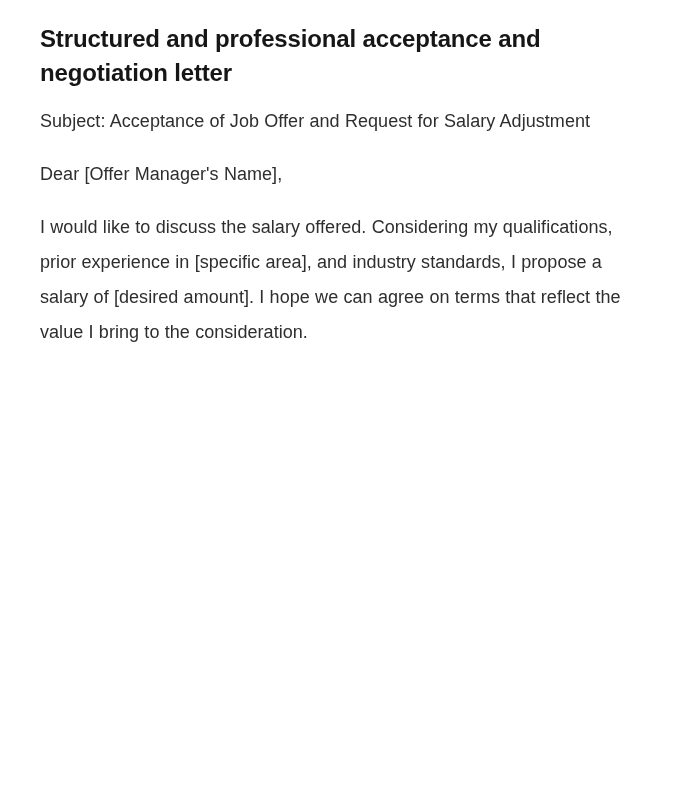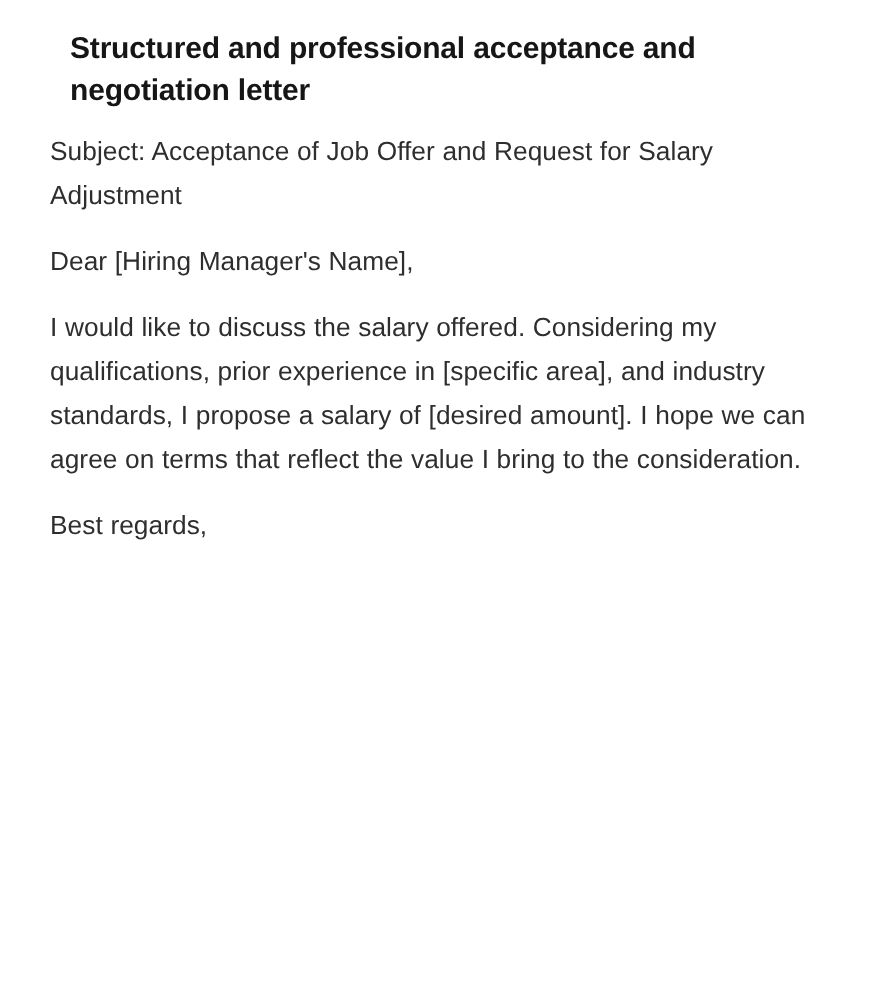--- a/index.html
+++ b/index.html
@@ -29,7 +29,7 @@
   }
 
   .article-title {
-    margin: 0 0 14px 16px;
+    margin: 0 0 14px 0;
     padding: 0;
     font-size: 24px;
     line-height: 1.42;

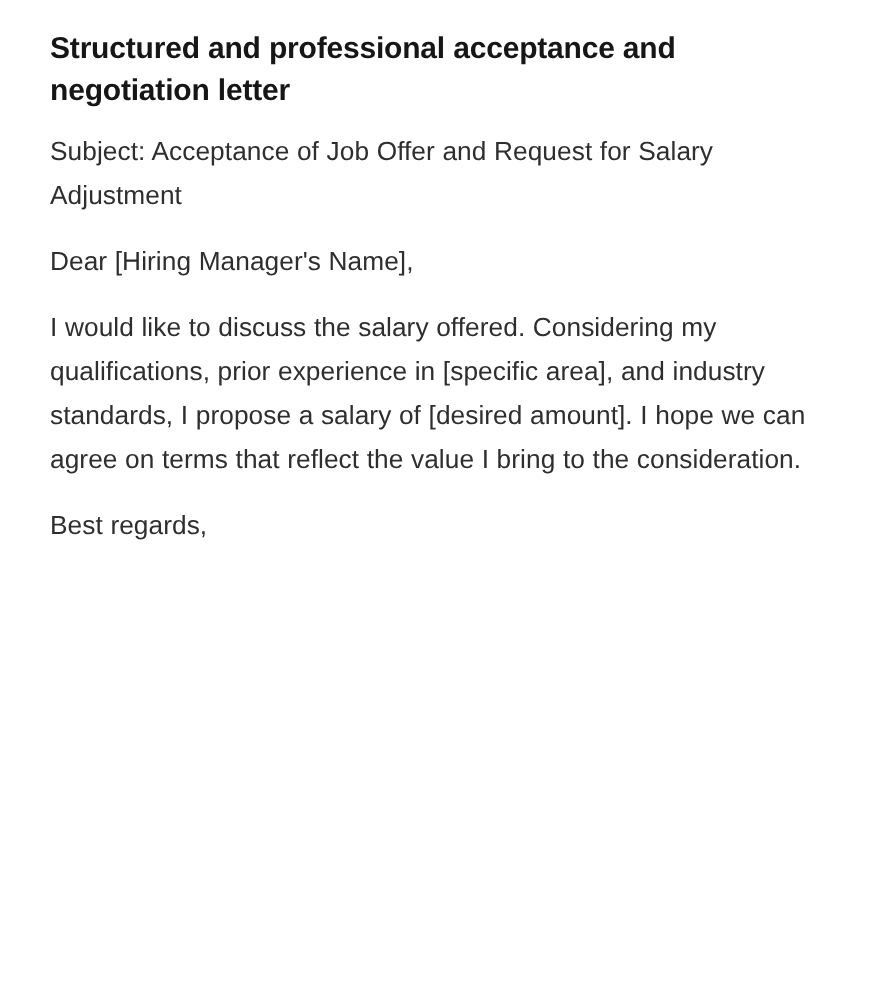--- a/index.html
+++ b/index.html
@@ -47,7 +47,7 @@
   .letter-paragraph {
     margin: 0 0 18px 0;
     padding: 0;
-    font-size: 21px;
+    font-size: 18px;
     line-height: 35px;
     color: #2e2e2e;
     font-weight: 400;

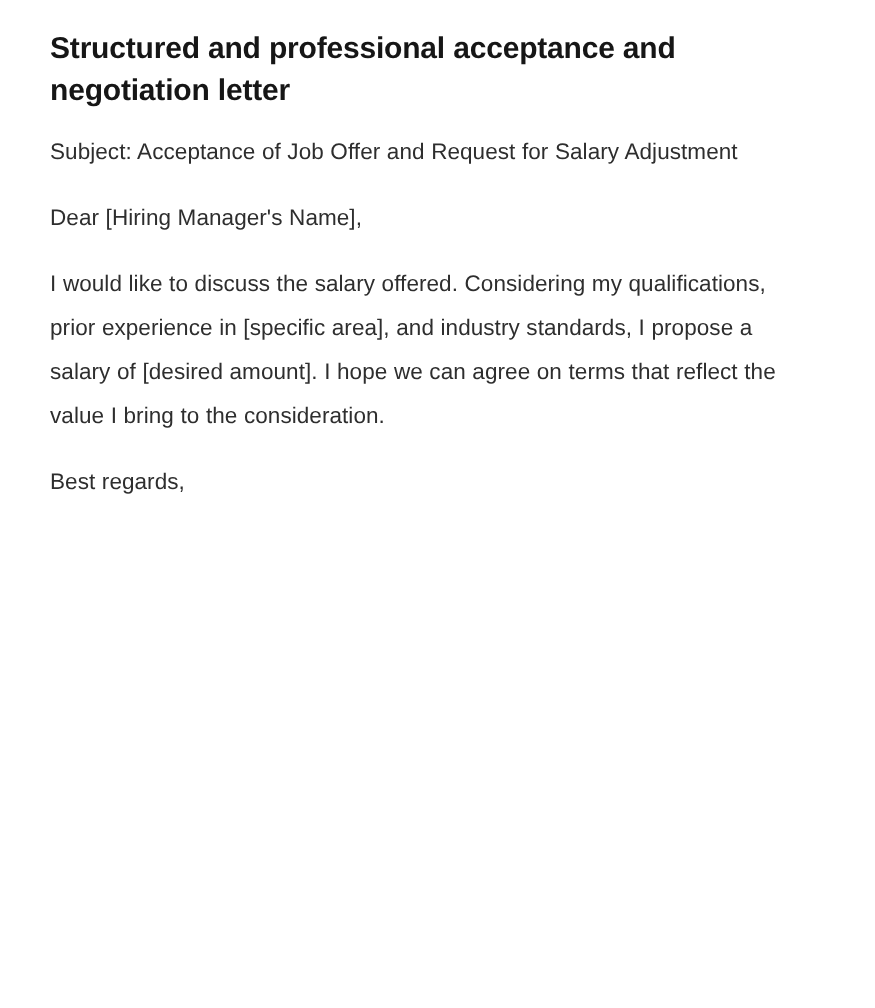--- a/index.html
+++ b/index.html
@@ -71,7 +71,7 @@
 
       <p class="letter-paragraph">Subject: Acceptance of Job Offer and Request for Salary Adjustment</p>
 
-      <p class="letter-paragraph">Dear [Hiring Manager's Name],</p>
+      <p class="letter-paragraph">Dear [Offer Manager's Name],</p>
 
 
       <p class="letter-paragraph">I would like to discuss the salary offered. Considering my qualifications, prior experience in [specific area], and industry standards, I propose a salary of [desired amount]. I hope we can agree on terms that reflect the value I bring to the consideration.</p>

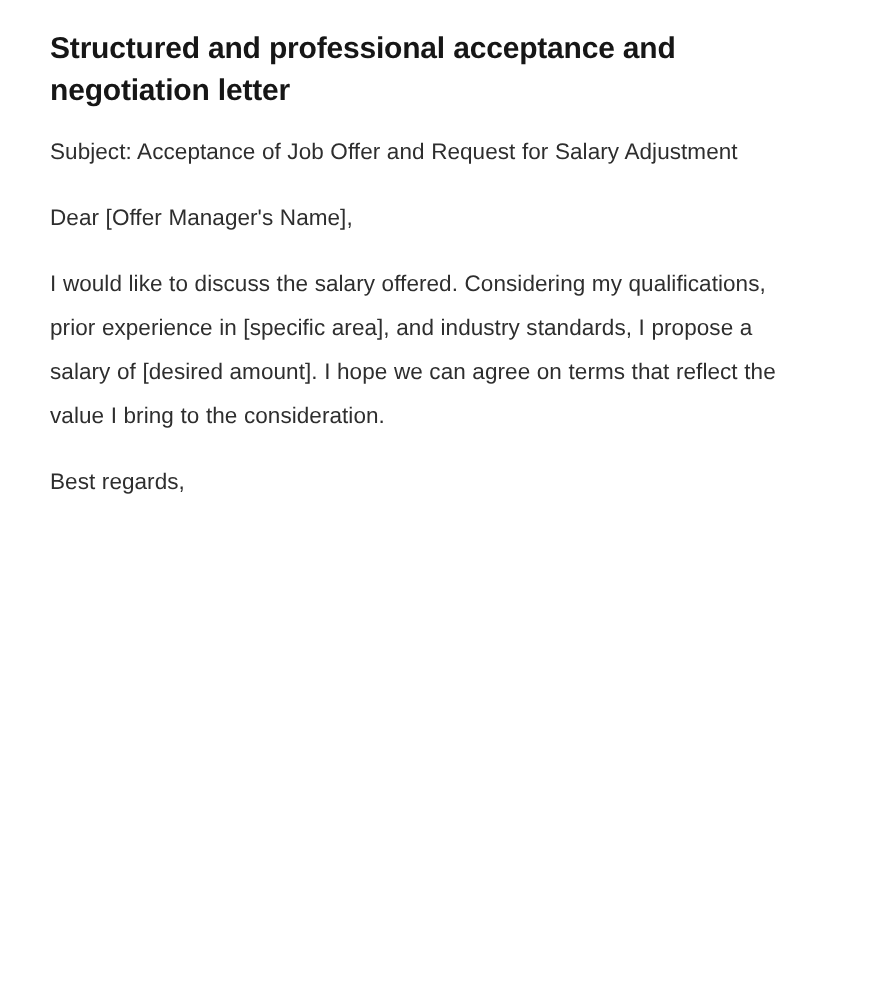--- a/index.html
+++ b/index.html
@@ -77,7 +77,6 @@
       <p class="letter-paragraph">I would like to discuss the salary offered. Considering my qualifications, prior experience in [specific area], and industry standards, I propose a salary of [desired amount]. I hope we can agree on terms that reflect the value I bring to the consideration.</p>
 
 
-      <p class="letter-paragraph">Best regards,</p>
 
 
     </div>

